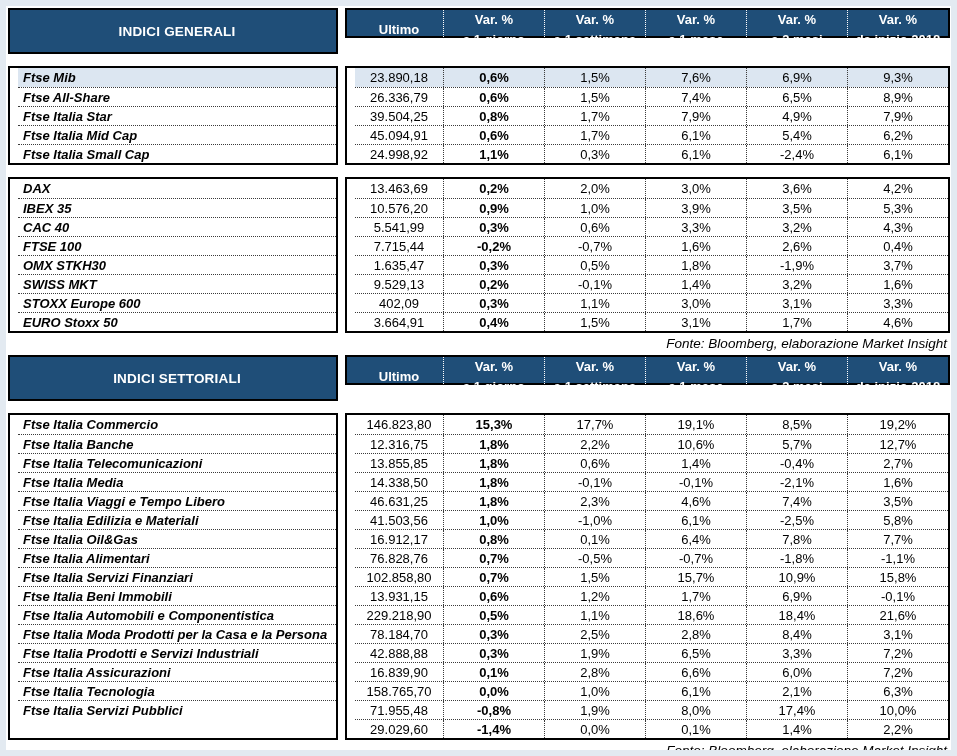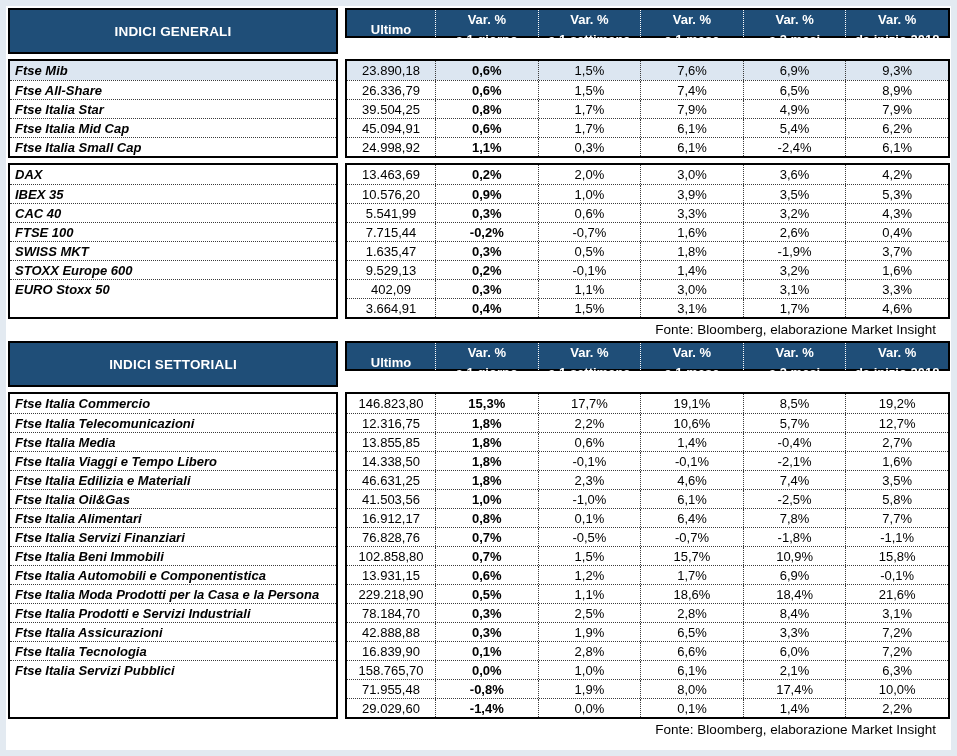--- a/index.html
+++ b/index.html
@@ -20,6 +20,7 @@
   .box {
     border: 2px solid #000;
     background: #fff;
+    padding-left: 8px;
   }
   .name-box { width: 330px; }
   .data-box { width: 605px; }

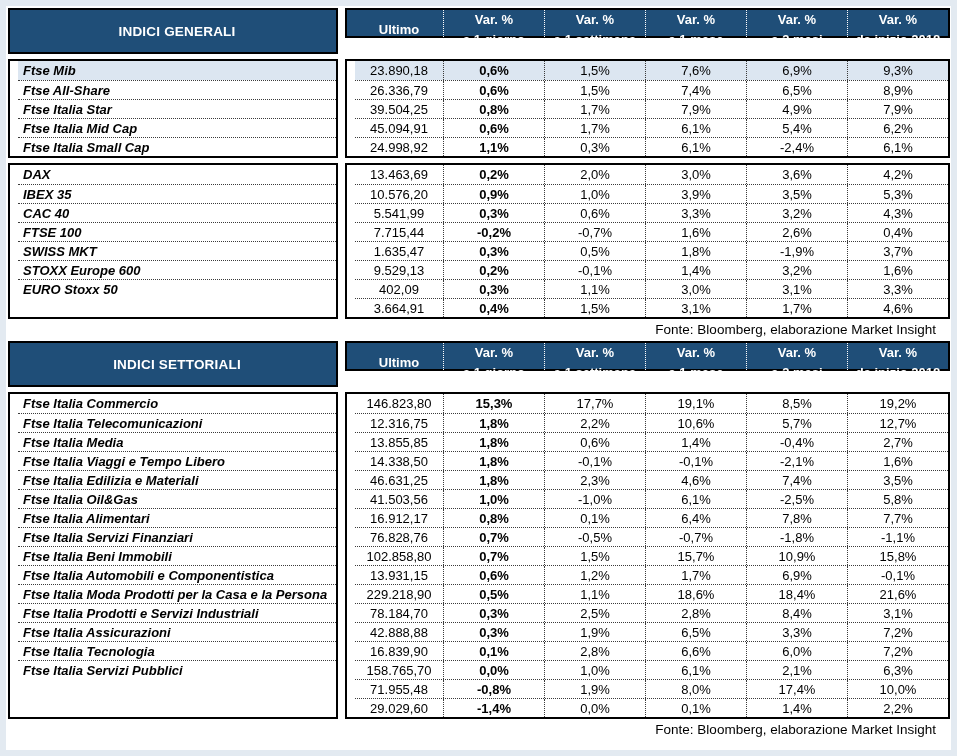--- a/index.html
+++ b/index.html
@@ -14,7 +14,7 @@
   }
   .sheet { padding: 2px 0 0 2px; }
 
-  .band { display: flex; gap: 7px; margin-top: 5px; }
+  .band { display: flex; gap: 7px; margin-top: 12px; }
   .band:first-child { margin-top: 0; }
 
   .box {

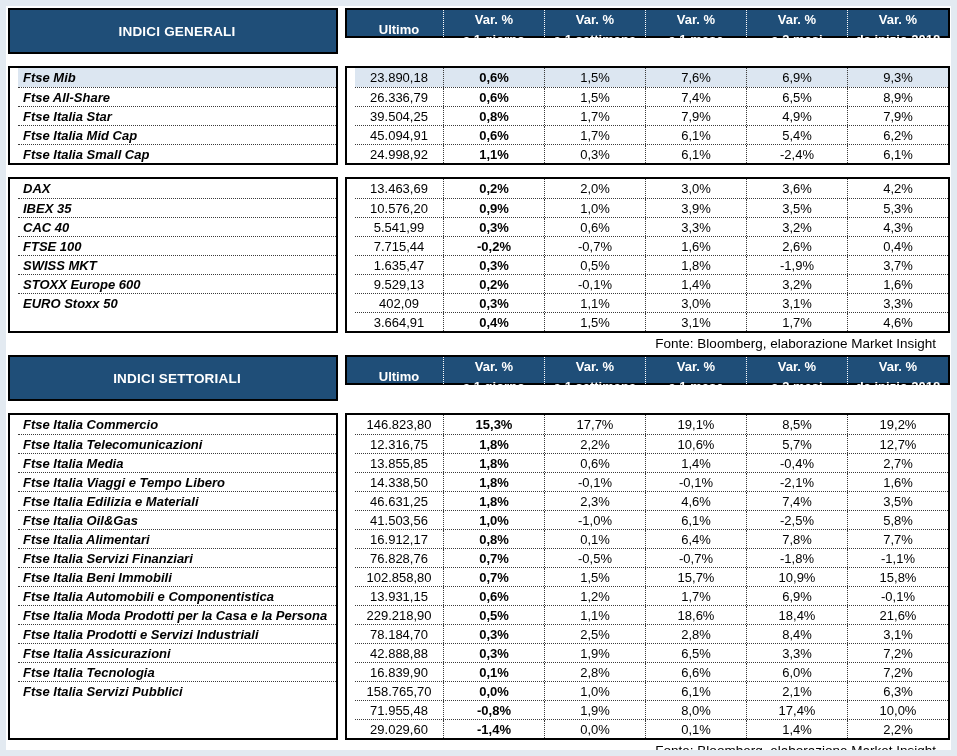--- a/index.html
+++ b/index.html
@@ -165,6 +165,7 @@
           <div class="nrow rsep">IBEX 35</div>
           <div class="nrow rsep">CAC 40</div>
           <div class="nrow rsep">FTSE 100</div>
+          <div class="nrow rsep">OMX STKH30</div>
           <div class="nrow rsep">SWISS MKT</div>
           <div class="nrow rsep">STOXX Europe 600</div>
           <div class="nrow rsep">EURO Stoxx 50</div>

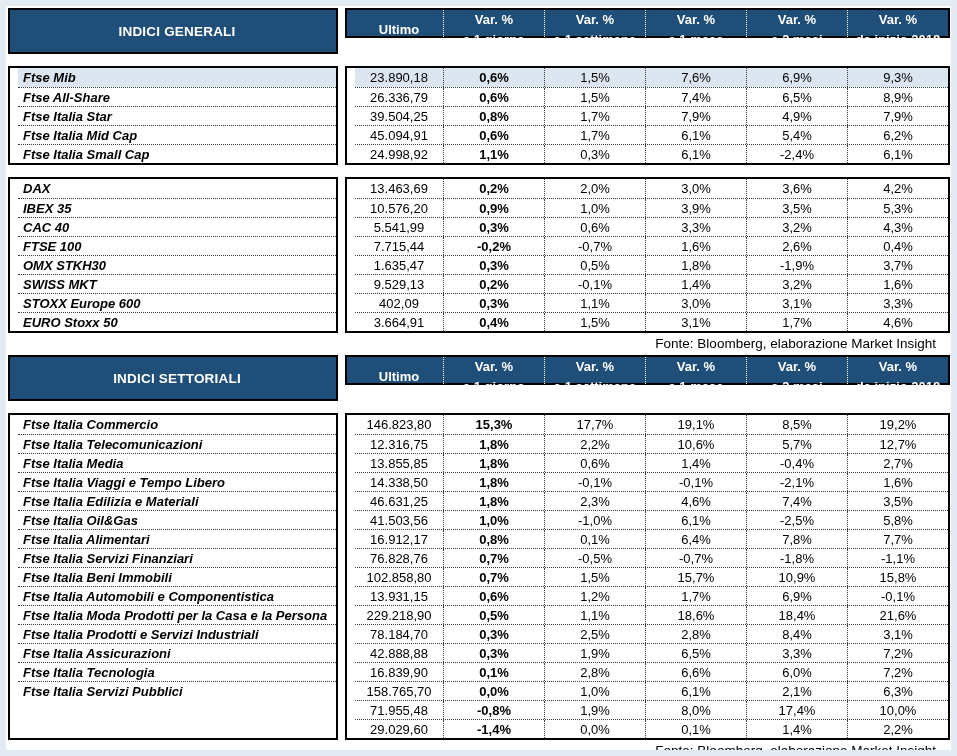--- a/index.html
+++ b/index.html
@@ -70,9 +70,10 @@
   .fonte {
     width: 942px;
     text-align: right;
+    font-style: italic;
     font-size: 13.5px;
     margin: 3px 0 4px 0;
-    padding-right: 14px;
+    padding-right: 3px;
   }
 </style>
 </head>

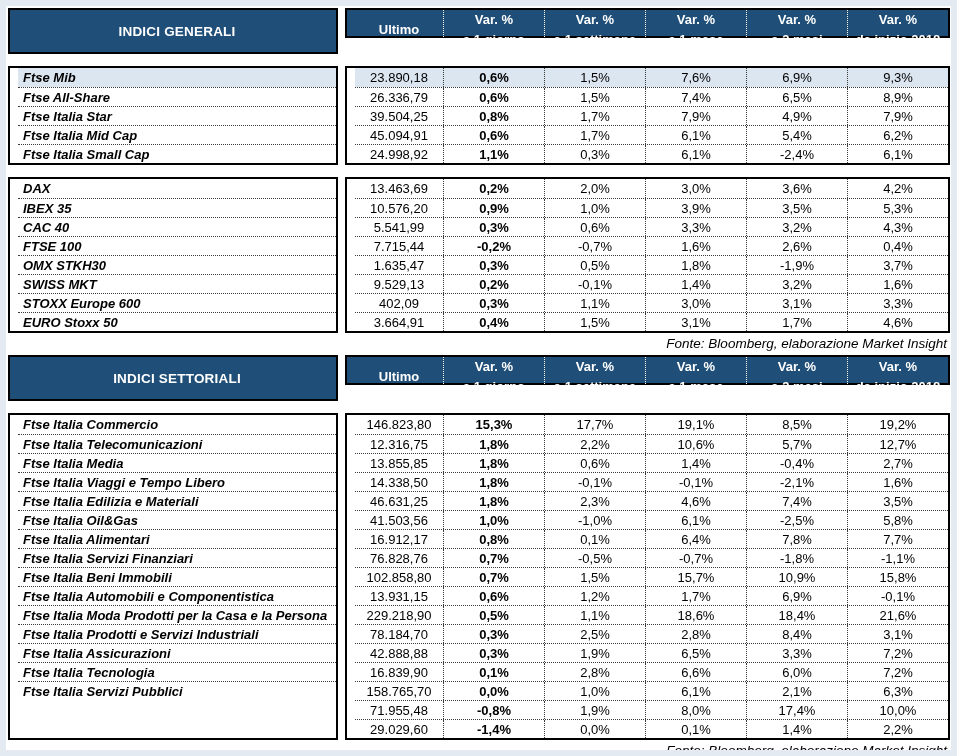--- a/index.html
+++ b/index.html
@@ -272,6 +272,7 @@
       <div class="band">
         <div class="box name-box">
           <div class="nrow">Ftse Italia Commercio</div>
+          <div class="nrow rsep">Ftse Italia Banche</div>
           <div class="nrow rsep">Ftse Italia Telecomunicazioni</div>
           <div class="nrow rsep">Ftse Italia Media</div>
           <div class="nrow rsep">Ftse Italia Viaggi e Tempo Libero</div>

